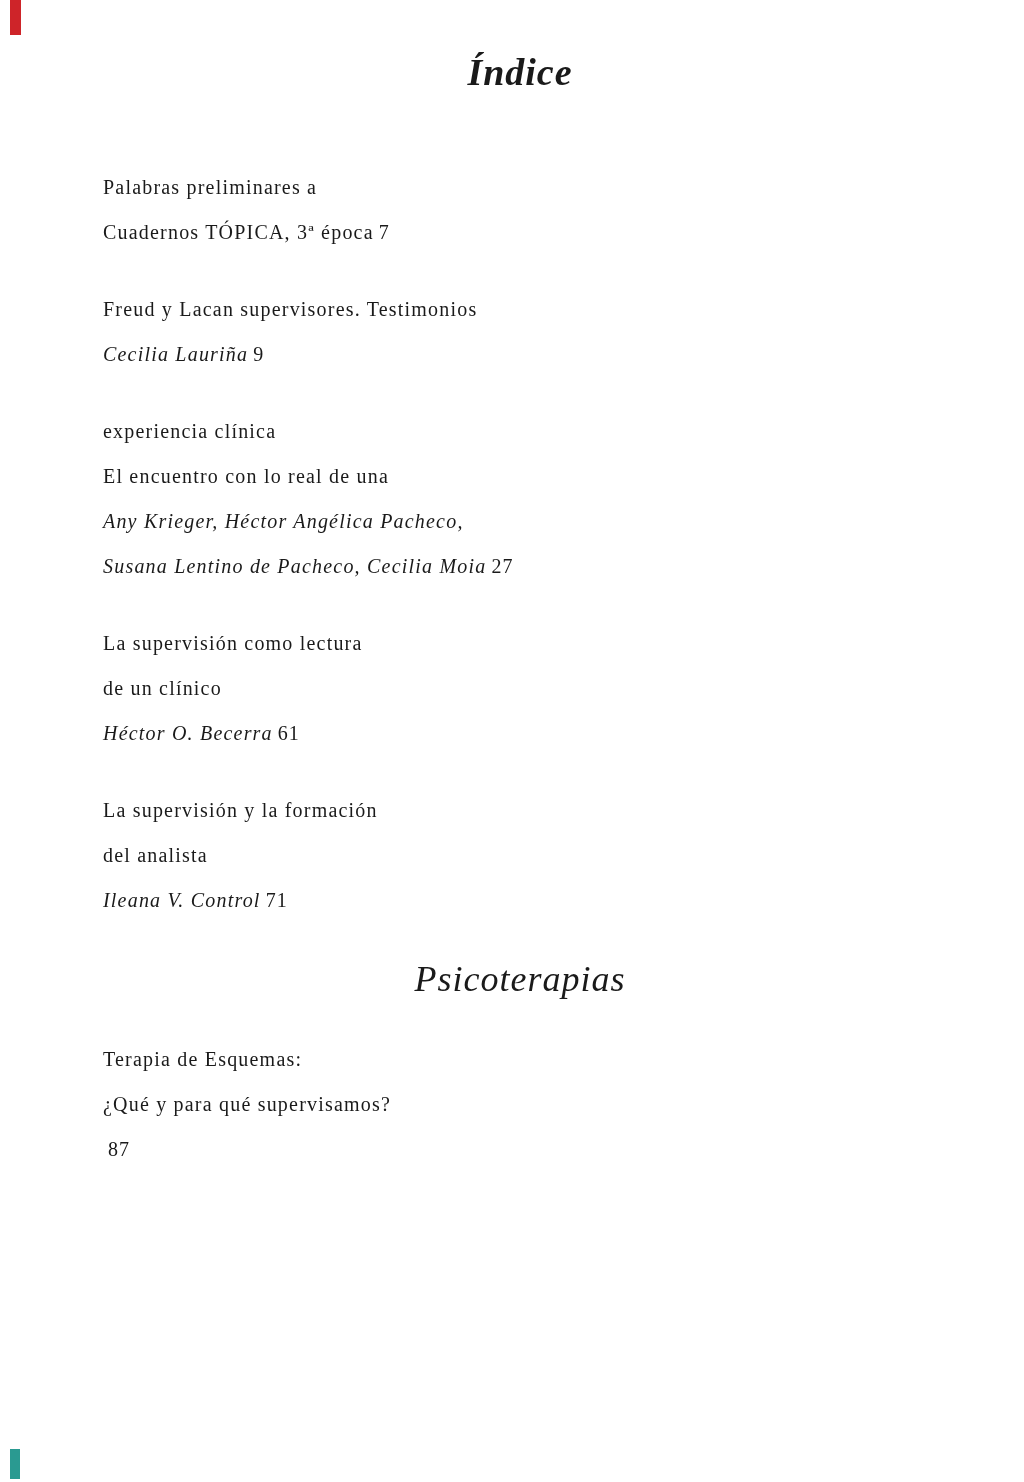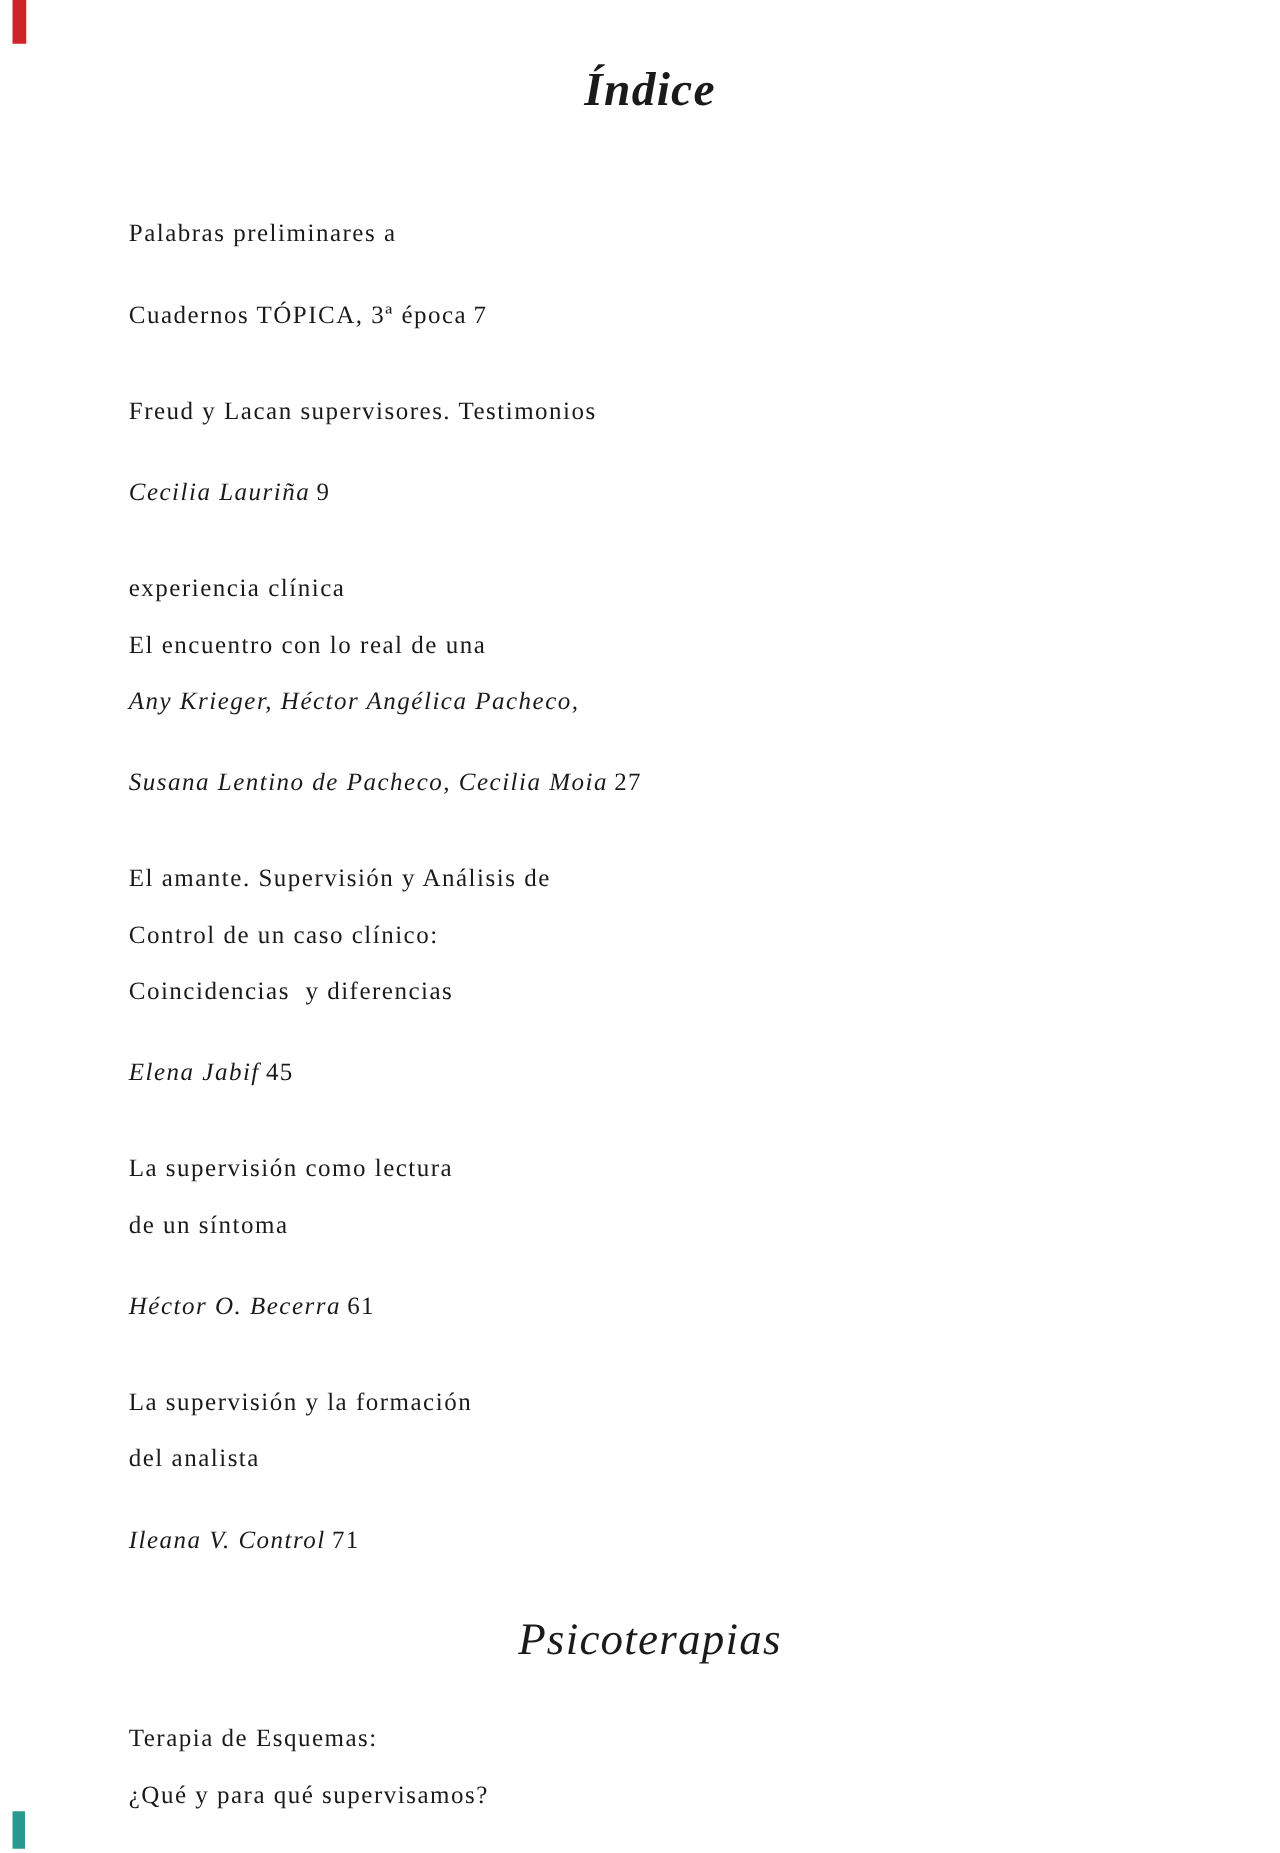--- a/index.html
+++ b/index.html
@@ -51,7 +51,6 @@
   .dotrow {
     display: flex;
     align-items: flex-start;
-    margin-top: 20px;
   }
   .dotrow > span { flex: 0 0 auto; }
   .dots {

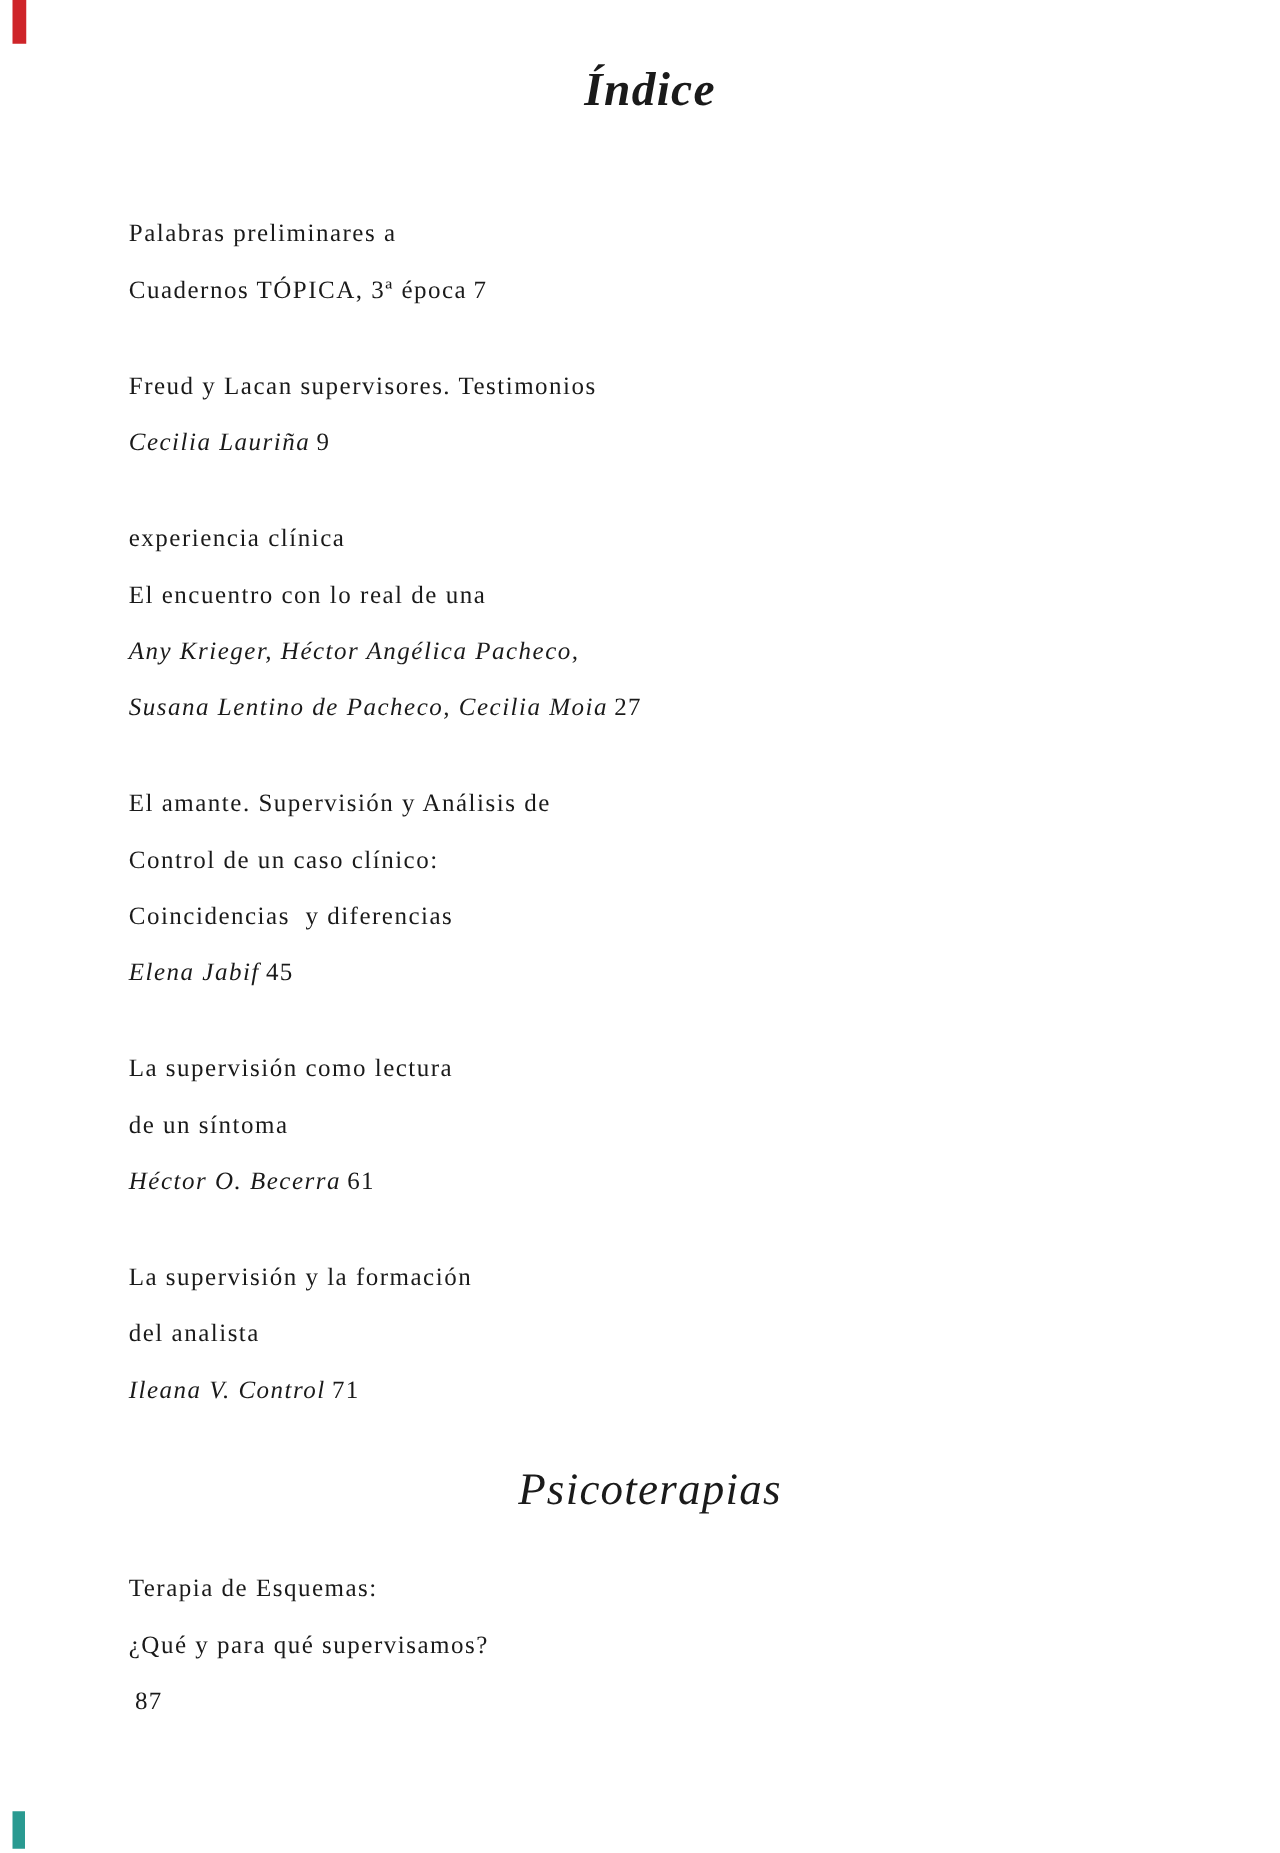--- a/index.html
+++ b/index.html
@@ -100,12 +100,6 @@
           <div class="line dotrow"><span class="italic">Susana Lentino de Pacheco, Cecilia Moia</span><span class="dots"></span><span class="pagenum roman">27</span></div>
         </div>
         <div class="entry">
-          <div class="line roman">El amante. Supervisión y Análisis de</div>
-          <div class="line roman">Control de un caso clínico:</div>
-          <div class="line roman">Coincidencias  y diferencias</div>
-          <div class="line dotrow"><span class="italic">Elena Jabif</span><span class="dots"></span><span class="pagenum roman">45</span></div>
-        </div>
-        <div class="entry">
           <div class="line roman">La supervisión como lectura</div>
           <div class="line roman">de un síntoma</div>
           <div class="line dotrow"><span class="italic">Héctor O. Becerra</span><span class="dots"></span><span class="pagenum roman">61</span></div>

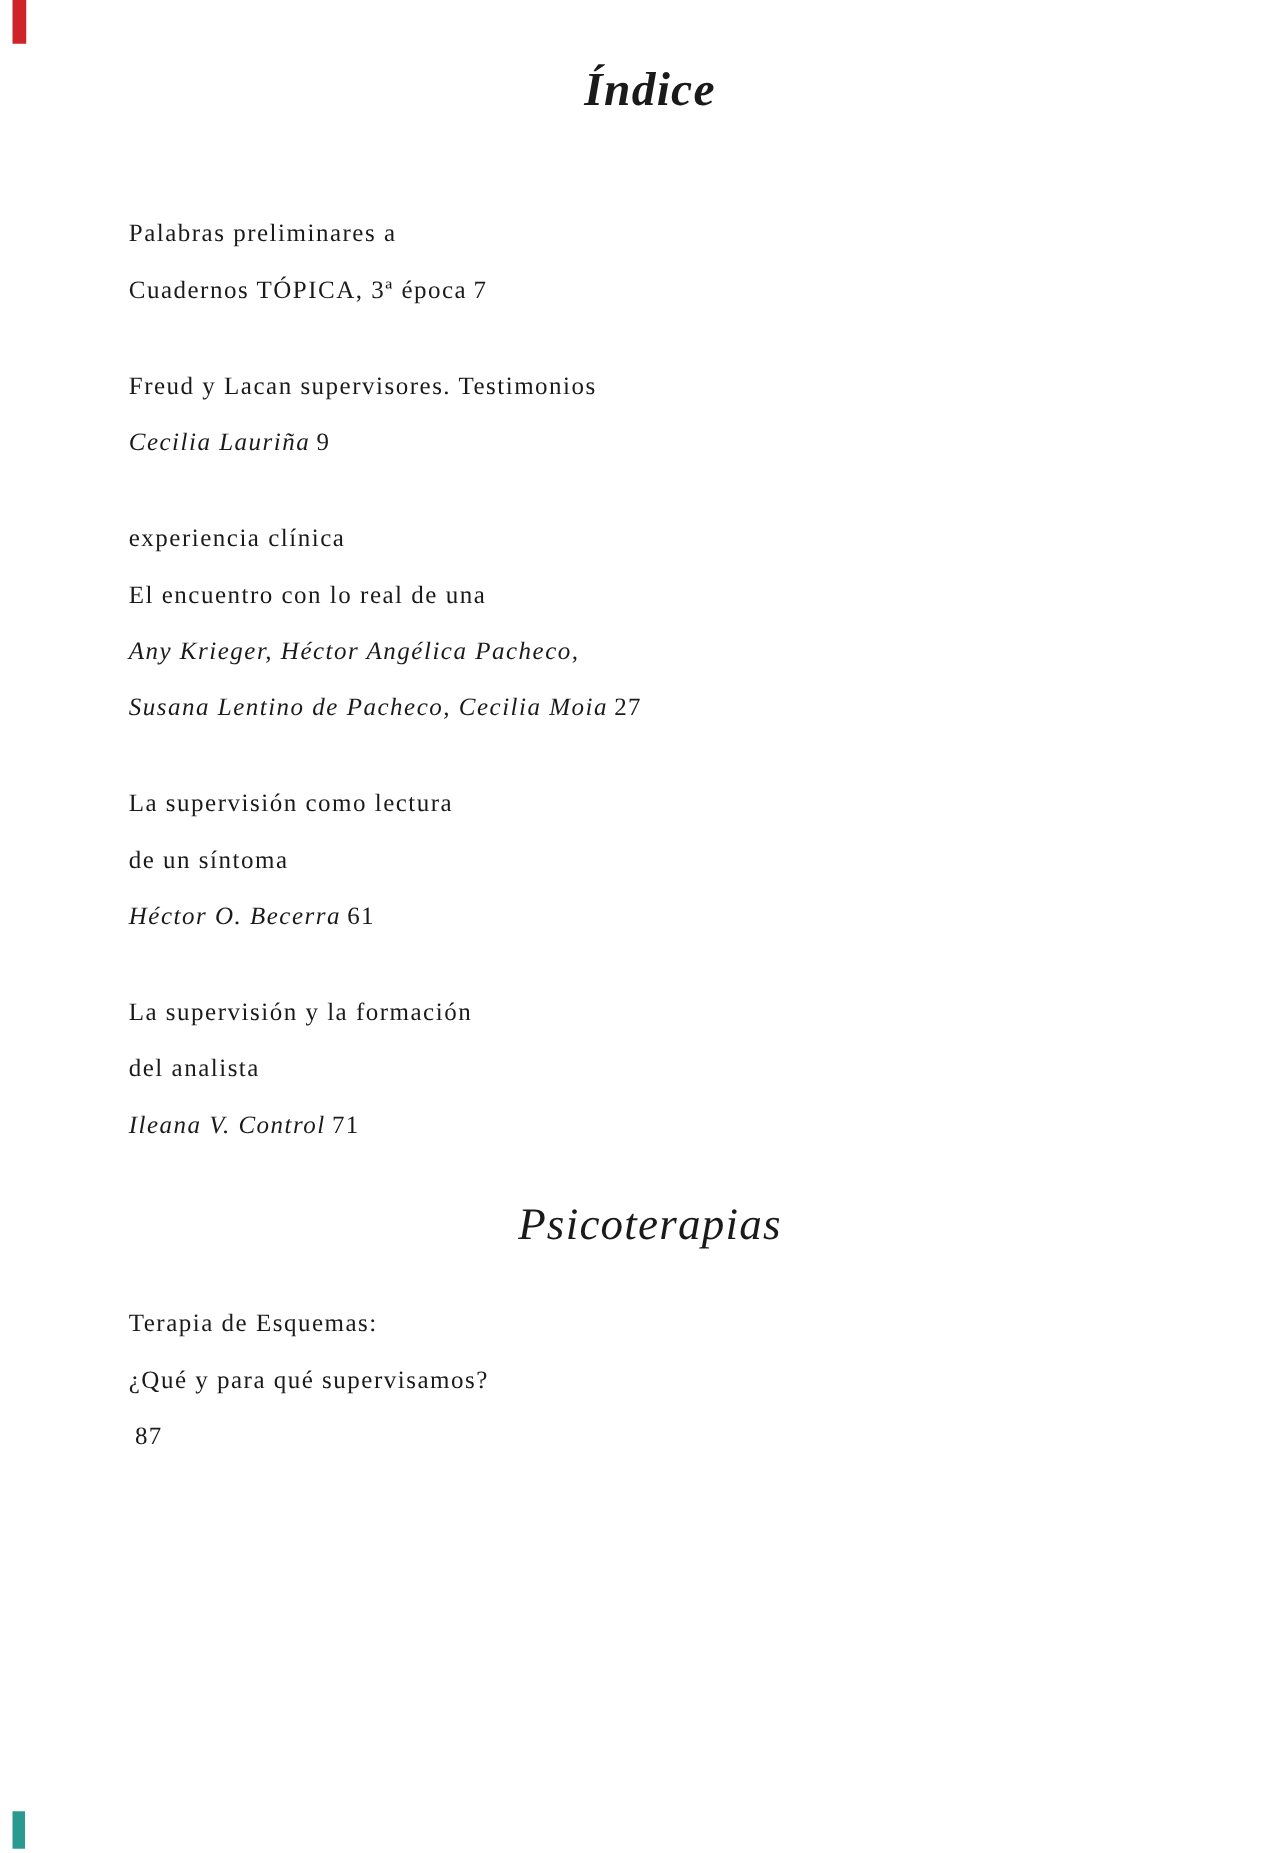--- a/index.html
+++ b/index.html
@@ -101,7 +101,7 @@
         </div>
         <div class="entry">
           <div class="line roman">La supervisión como lectura</div>
-          <div class="line roman">de un síntoma</div>
+          <div class="line roman">de un clínico</div>
           <div class="line dotrow"><span class="italic">Héctor O. Becerra</span><span class="dots"></span><span class="pagenum roman">61</span></div>
         </div>
         <div class="entry">

